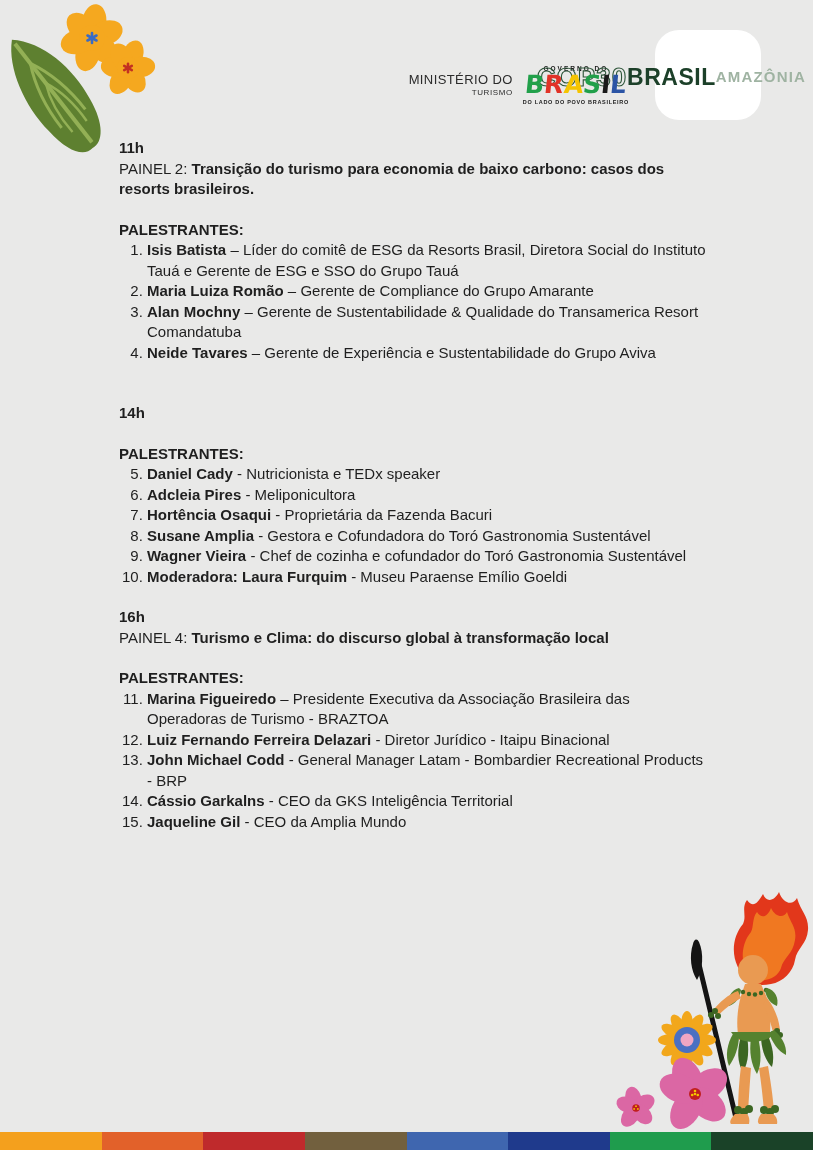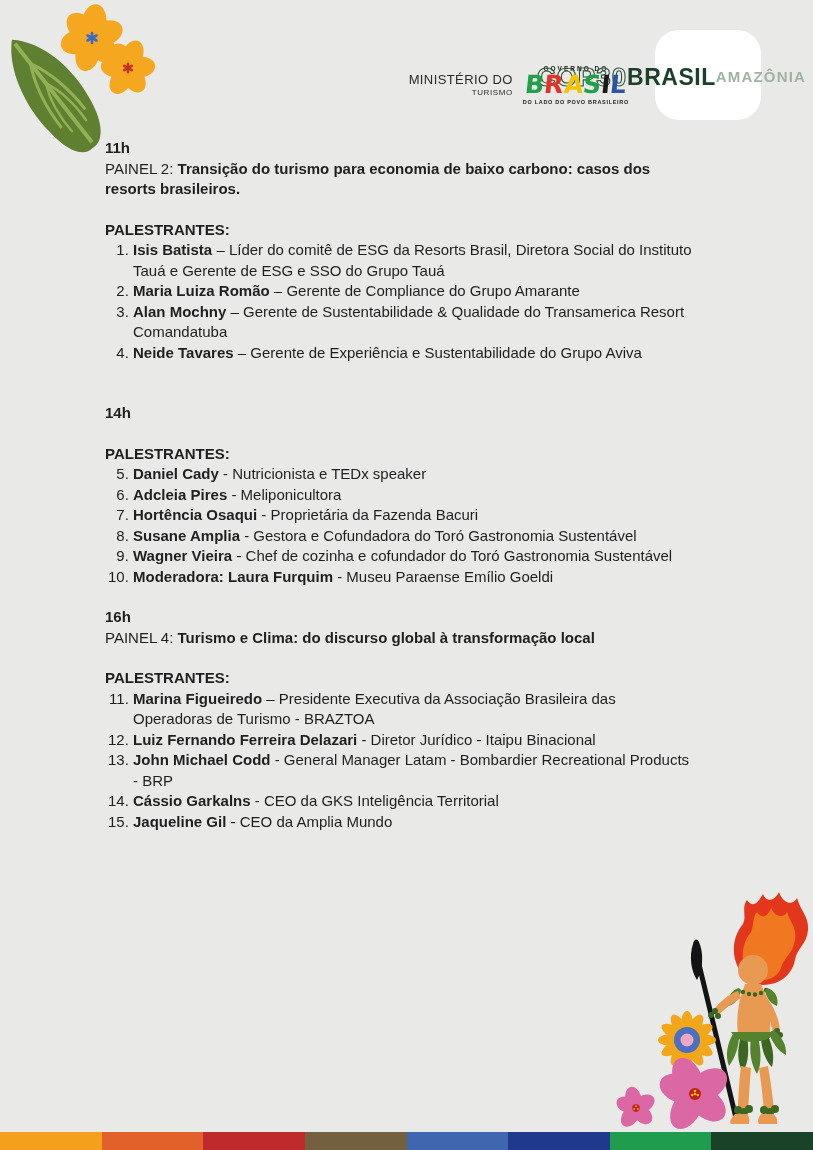--- a/index.html
+++ b/index.html
@@ -41,7 +41,7 @@
   .cop30-line4 { font-size: 14px; font-weight: 700; letter-spacing: 2.4px; color: #2C5438; margin-top: 3px; padding-left: 12px; }
 
   
-  .content { position: absolute; left: 105px; top: 138px; width: 618px; font-size: 15px; line-height: 20.5px; }
+  .content { position: absolute; left: 119px; top: 138px; width: 618px; font-size: 15px; line-height: 20.5px; }
   .session:nth-of-type(2) { margin-top: 40px; }
   .session:nth-of-type(3) { margin-top: 20px; }
   .session-time { font-weight: 700; }

